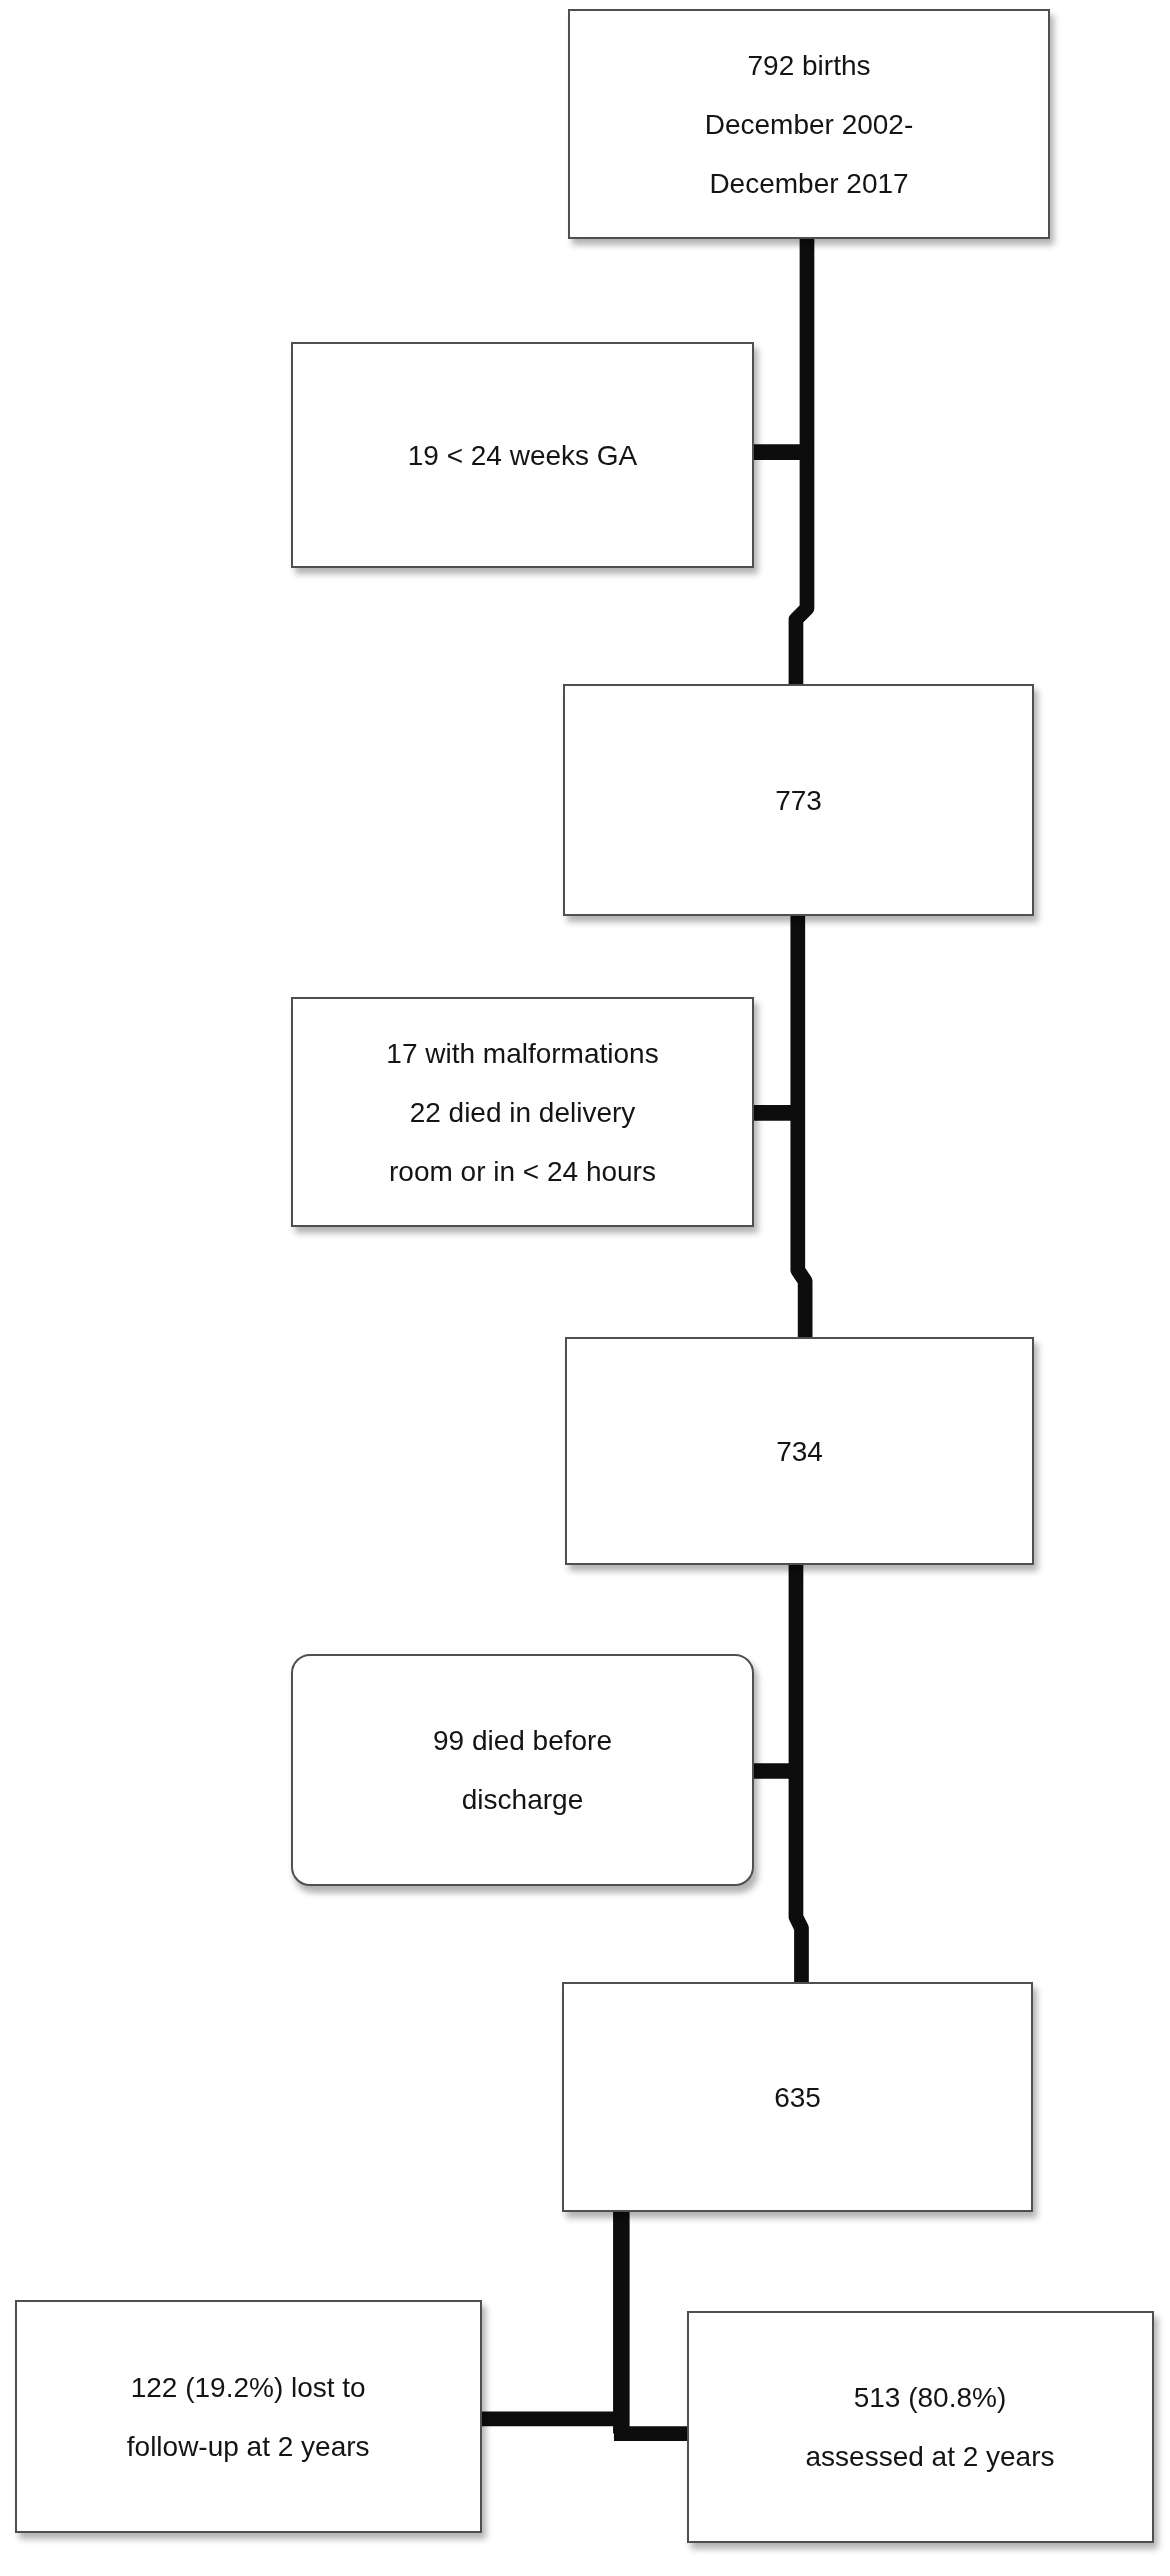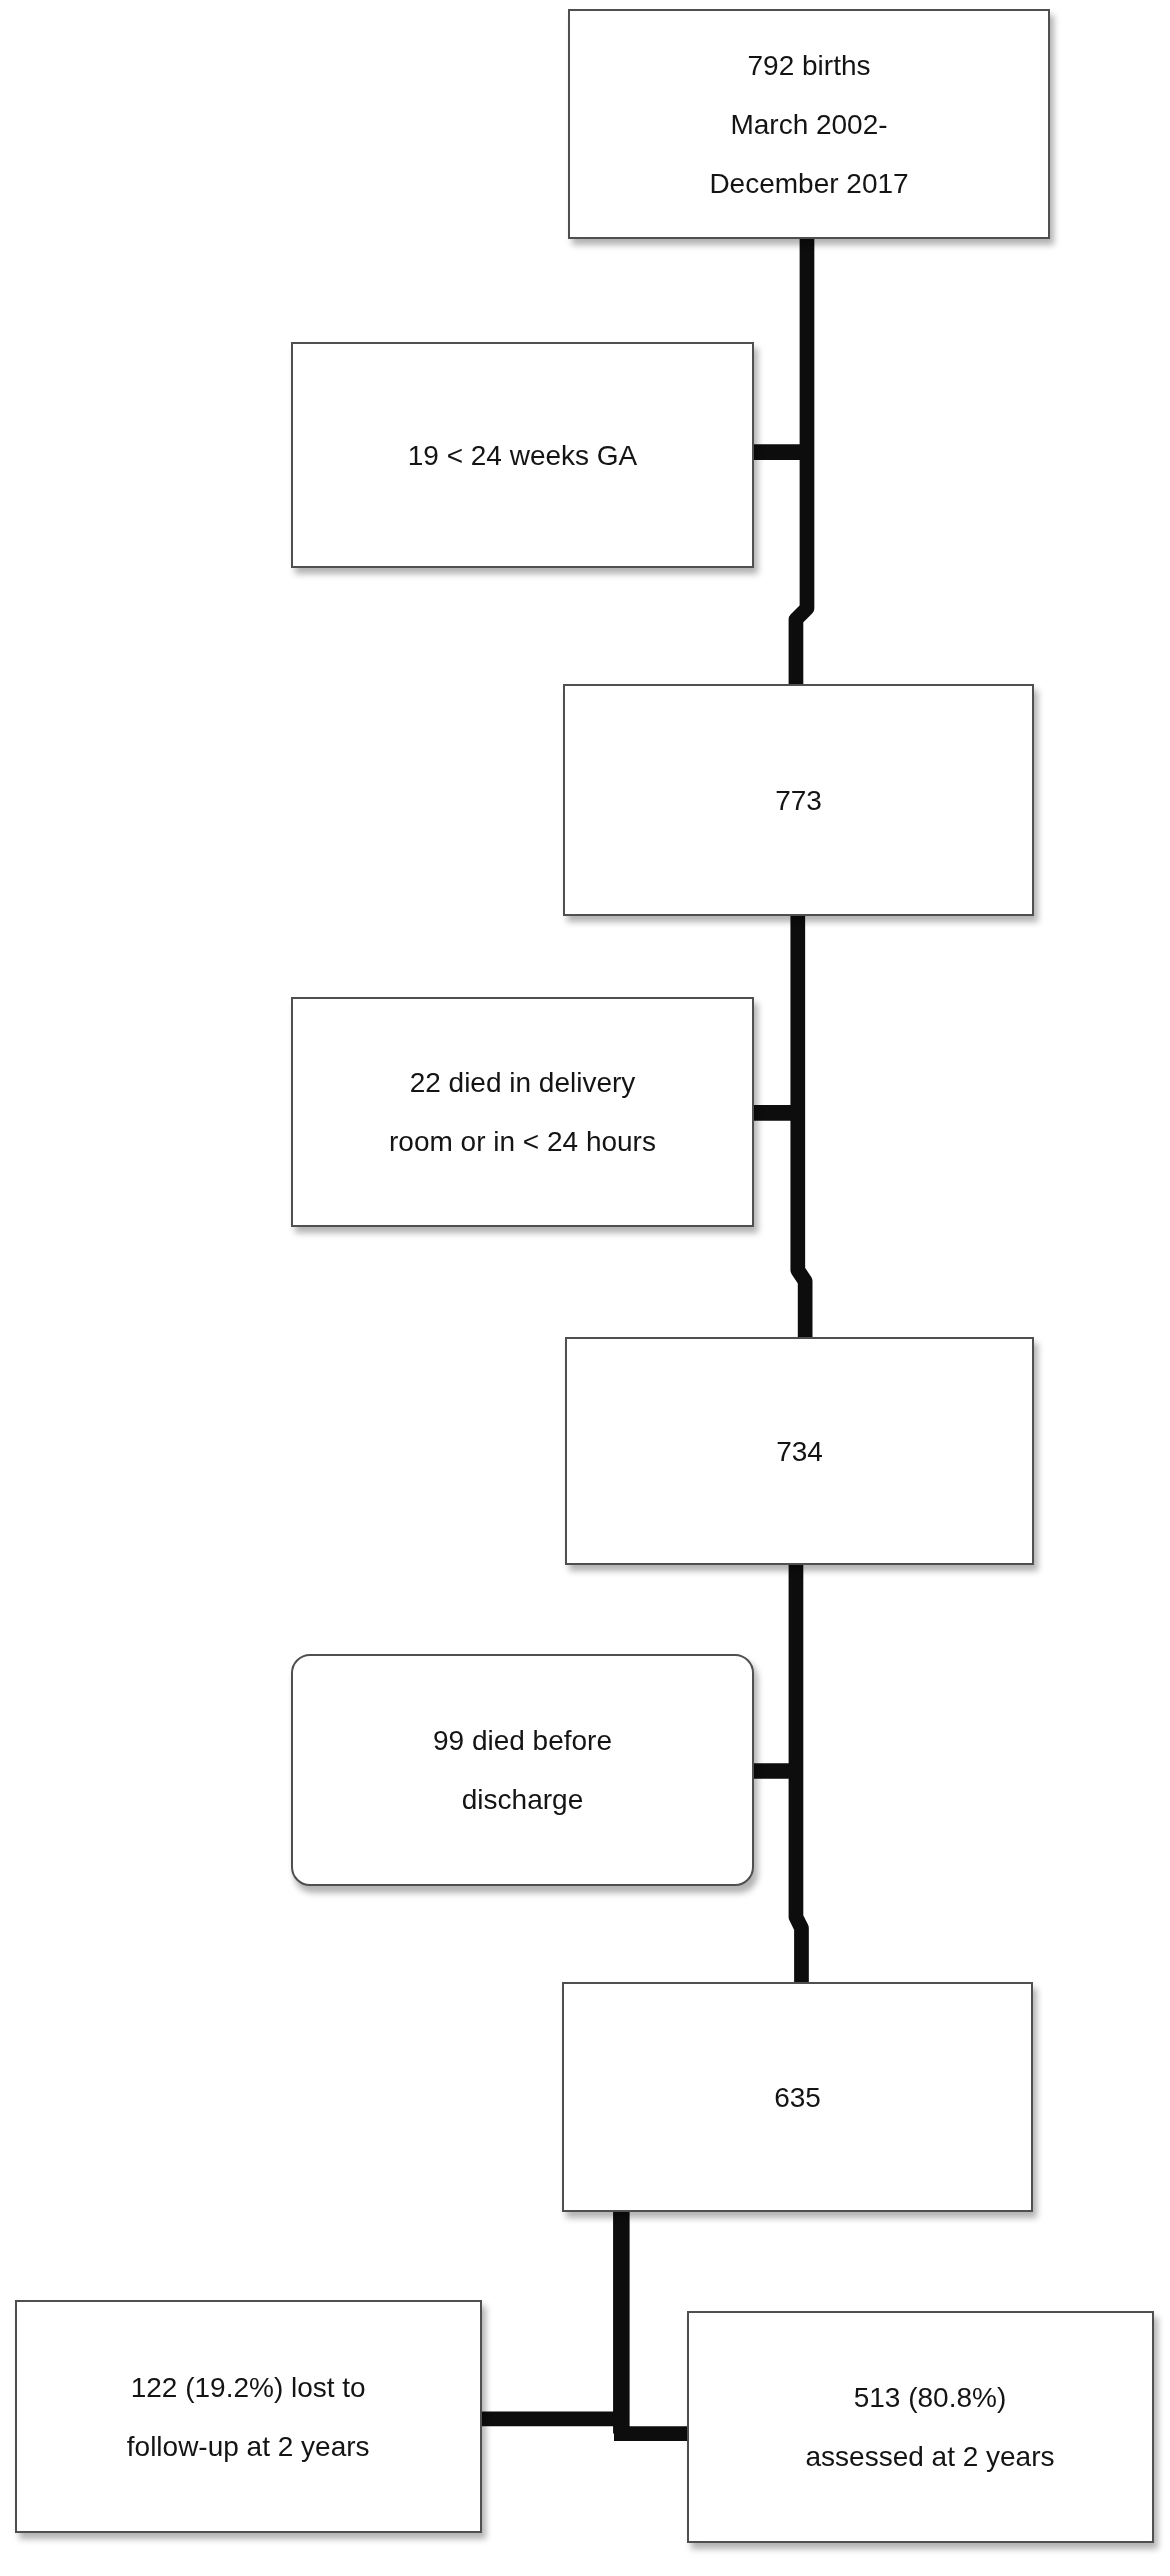--- a/index.html
+++ b/index.html
@@ -82,7 +82,7 @@
 
   <div class="box b-births">
     <div class="line">792 births</div>
-    <div class="line">March 2002-</div>
+    <div class="line">December 2002-</div>
     <div class="line">December 2017</div>
   </div>
 

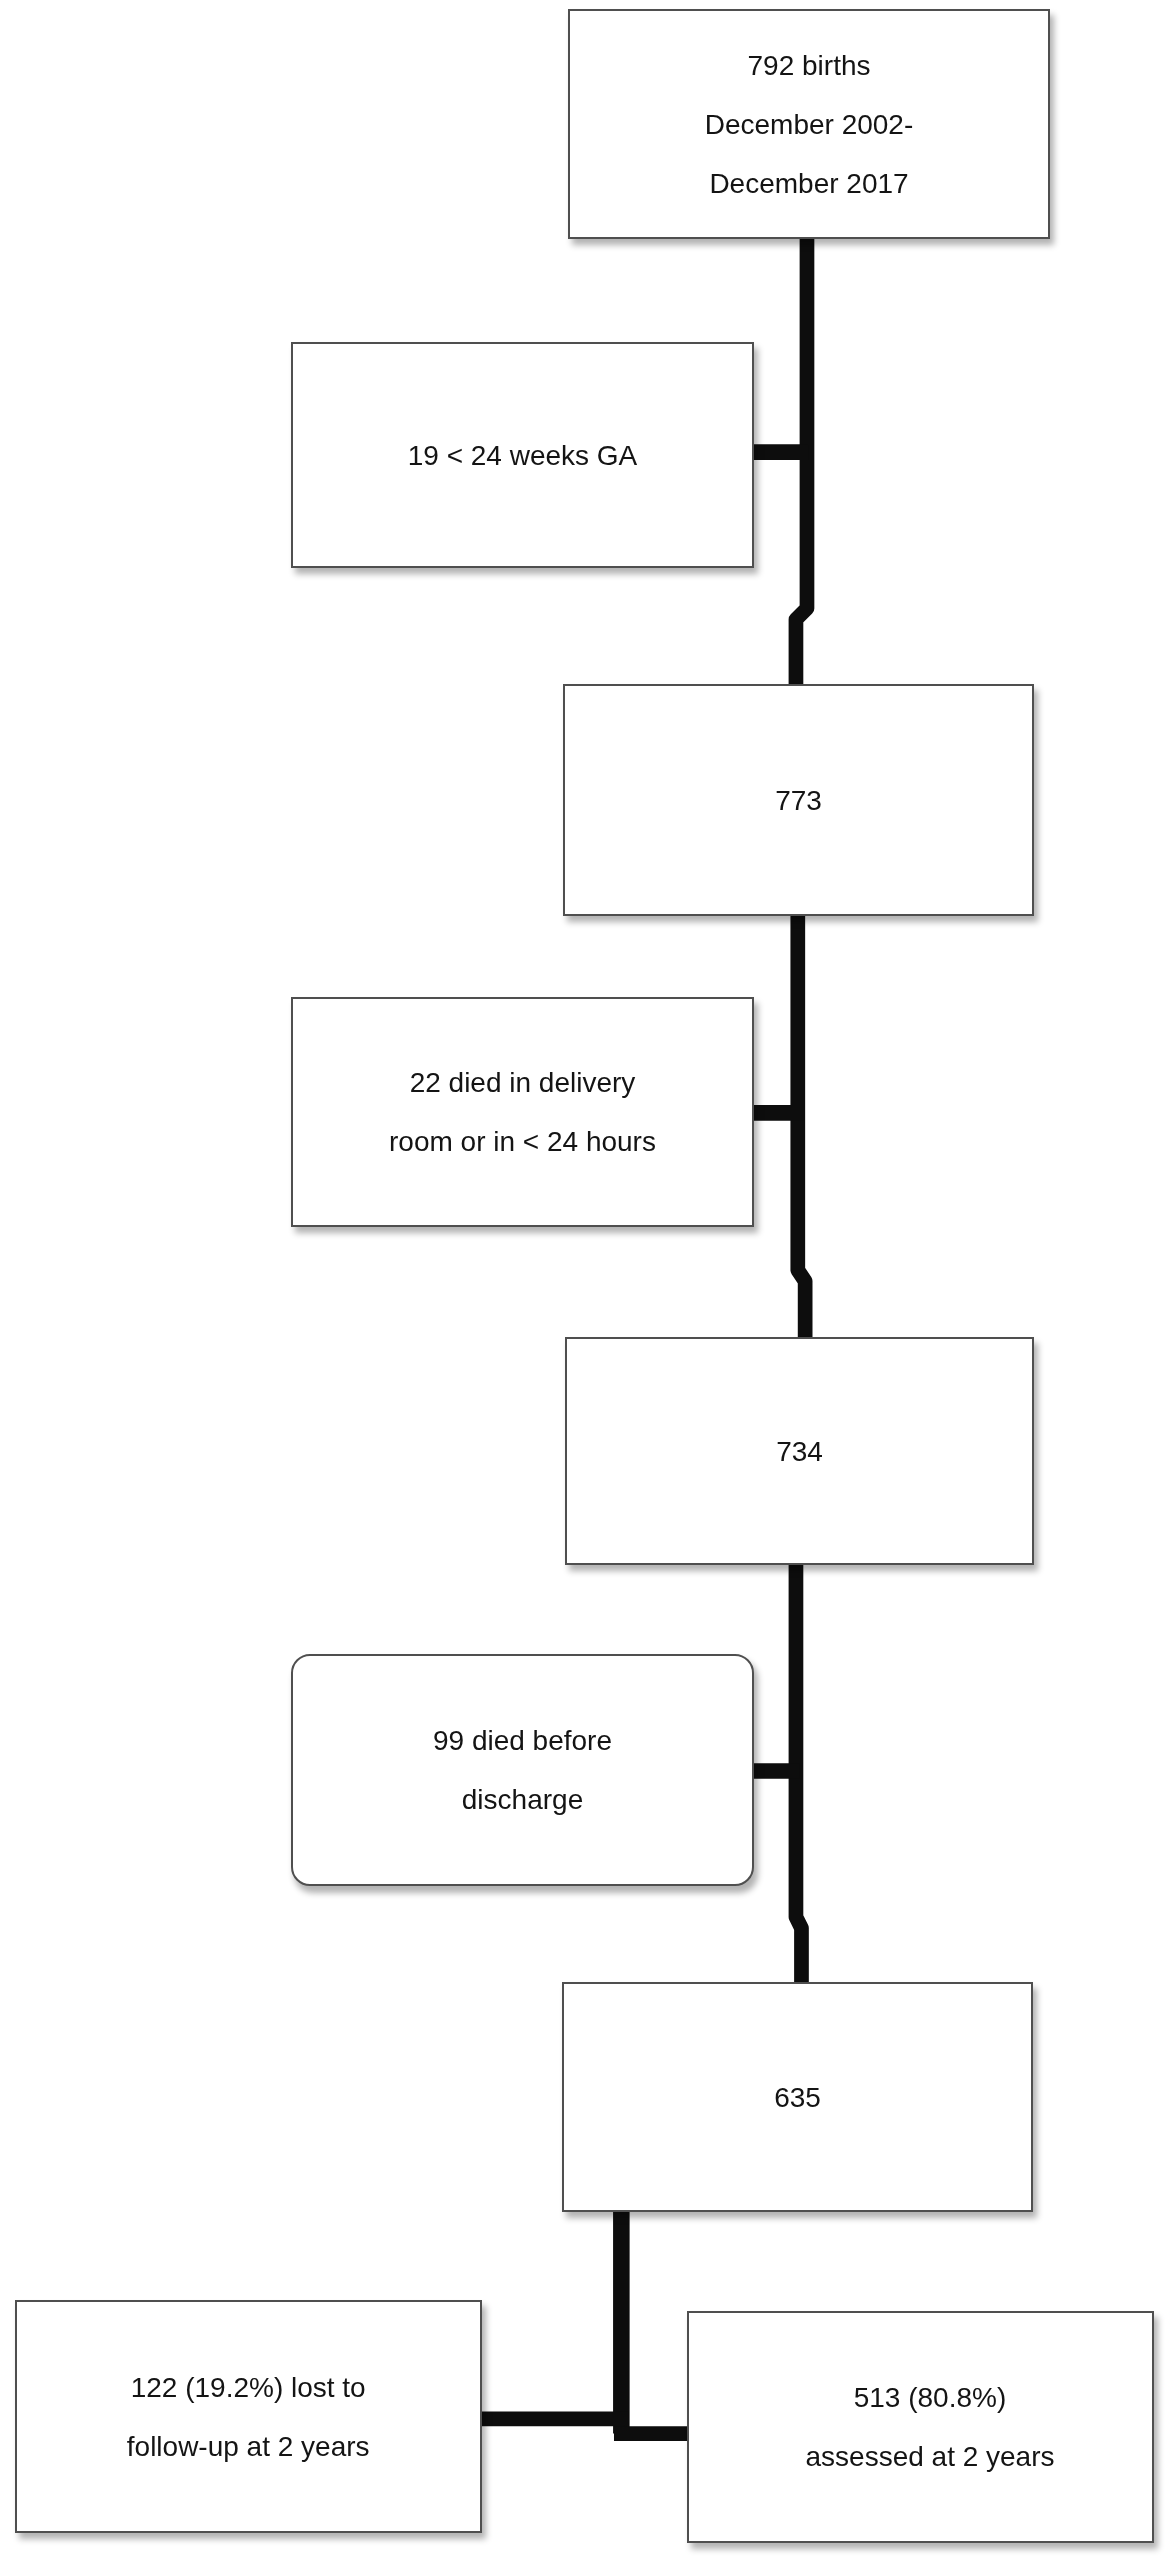--- a/index.html
+++ b/index.html
@@ -95,6 +95,7 @@
   </div>
 
   <div class="box b-malf">
+    <div class="line">17 with malformations</div>
     <div class="line">22 died in delivery</div>
     <div class="line">room or in &lt; 24 hours</div>
   </div>

